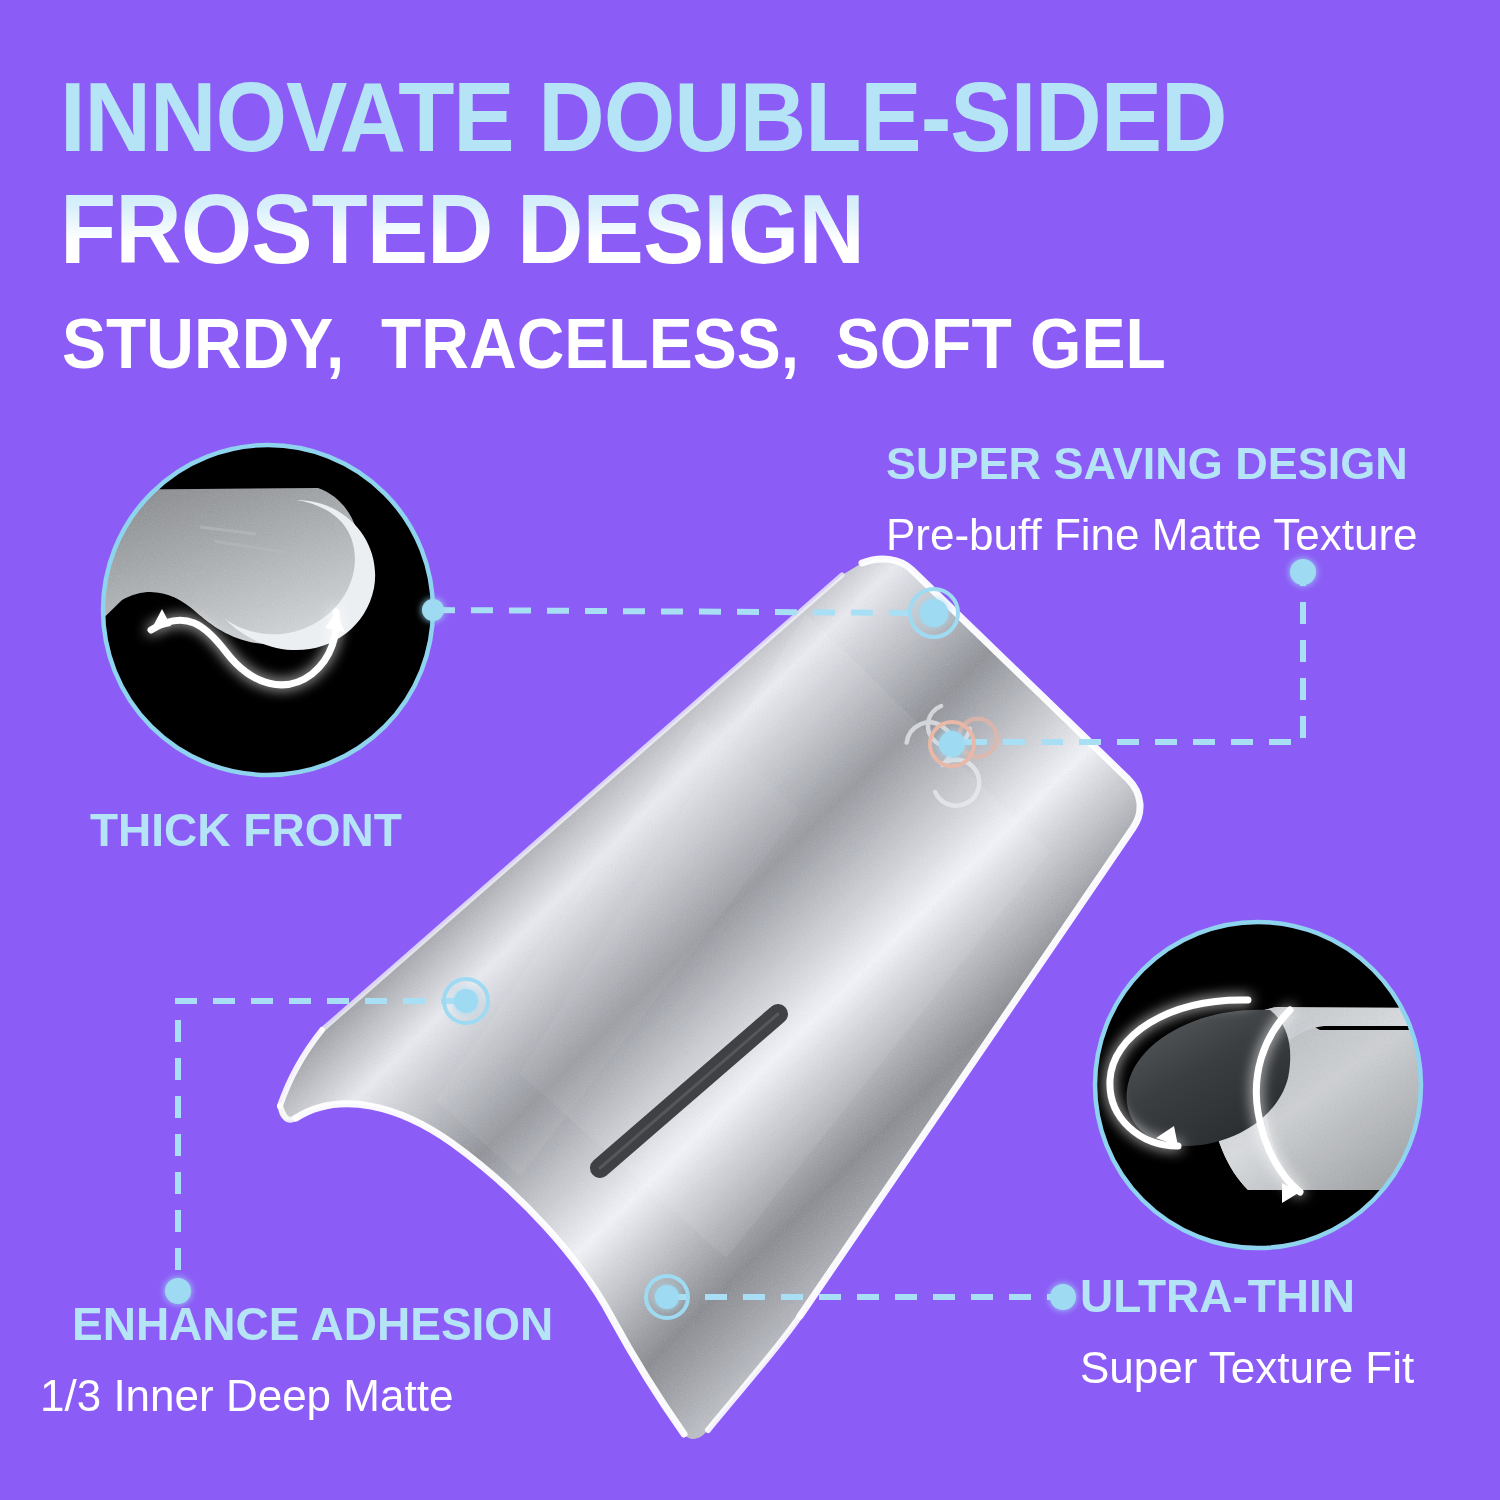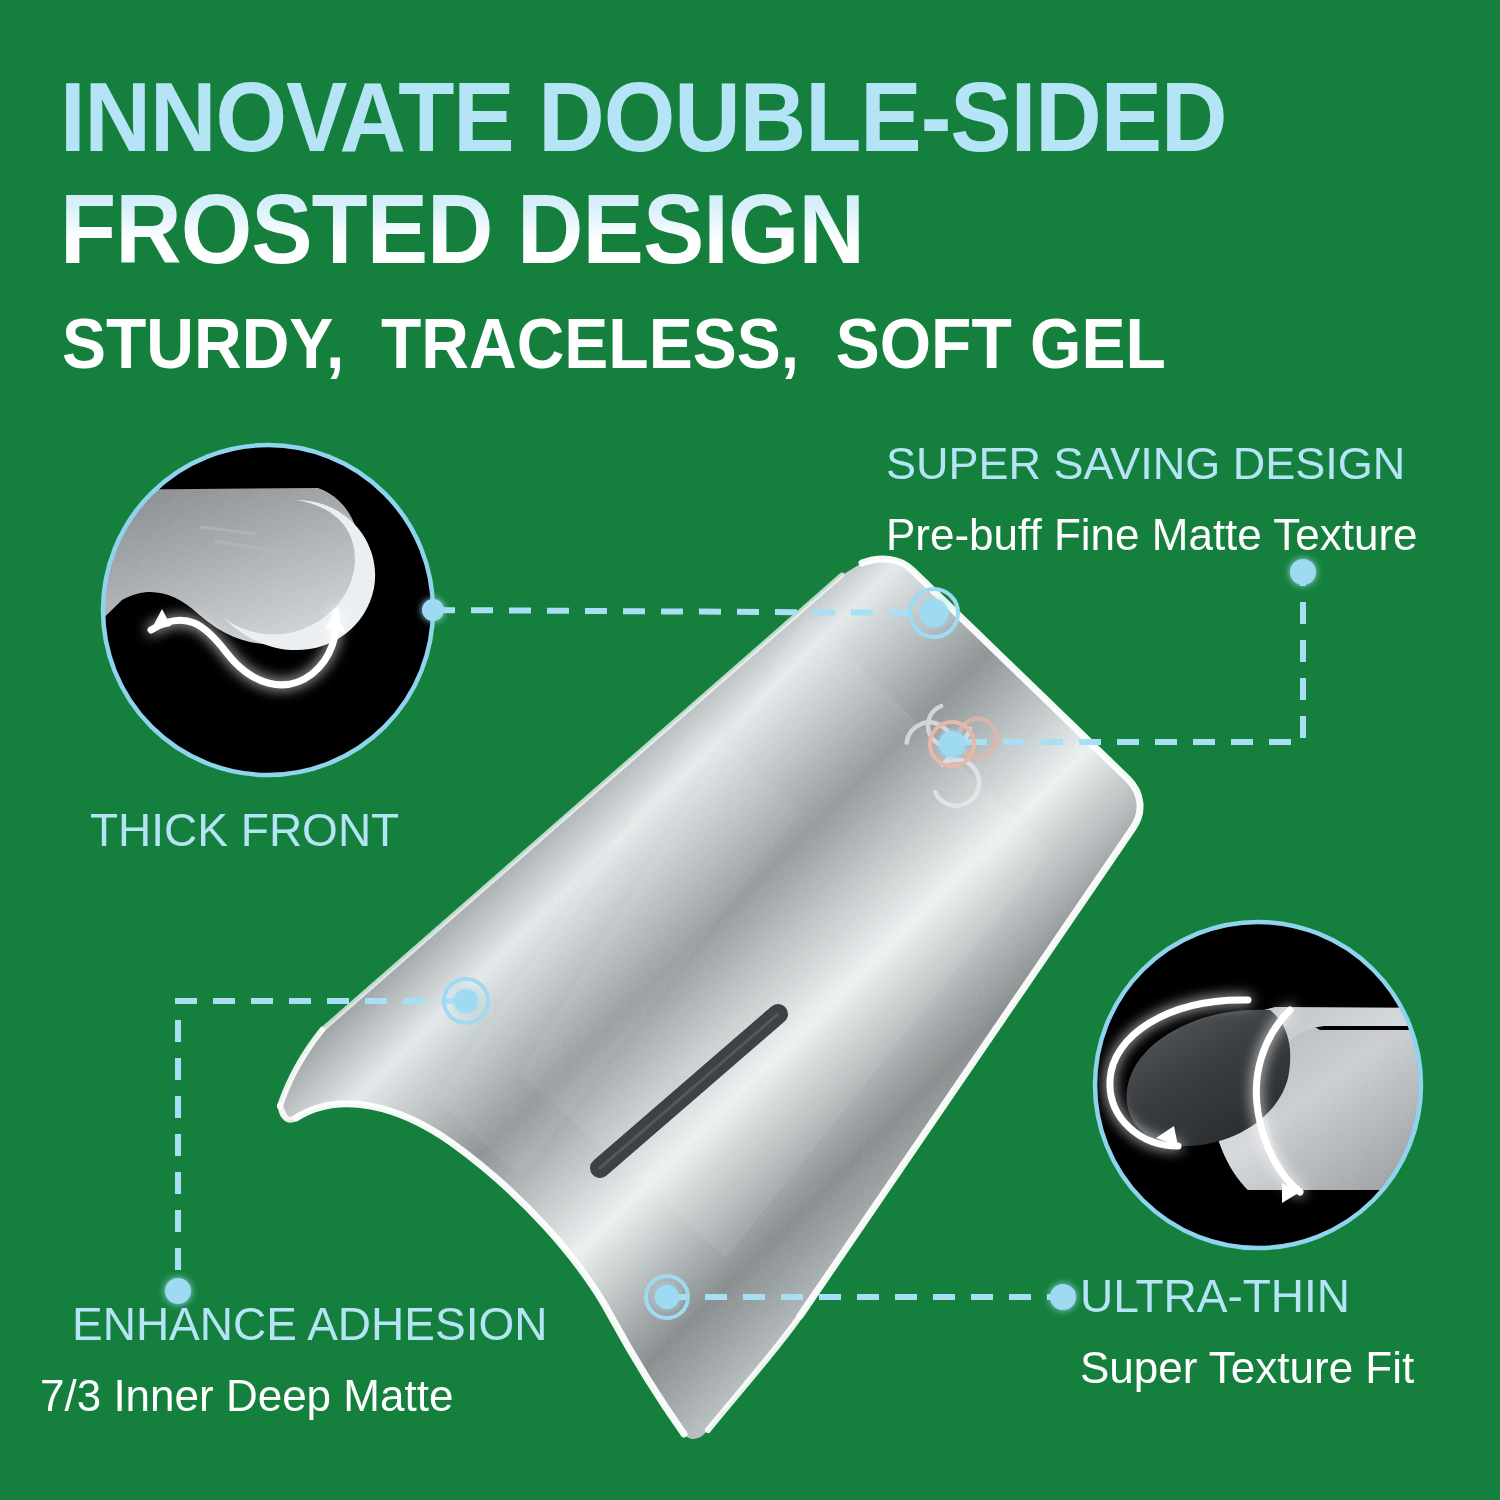--- a/index.html
+++ b/index.html
@@ -9,7 +9,7 @@
     position:relative;
     -webkit-font-smoothing:antialiased;
   }
-  #stage{position:absolute;inset:0;background:#15803d;}
+  #stage{position:absolute;inset:0;background:#8b5cf6;}
 
   
   .headline{position:absolute;left:60px;top:68px;width:1420px;}

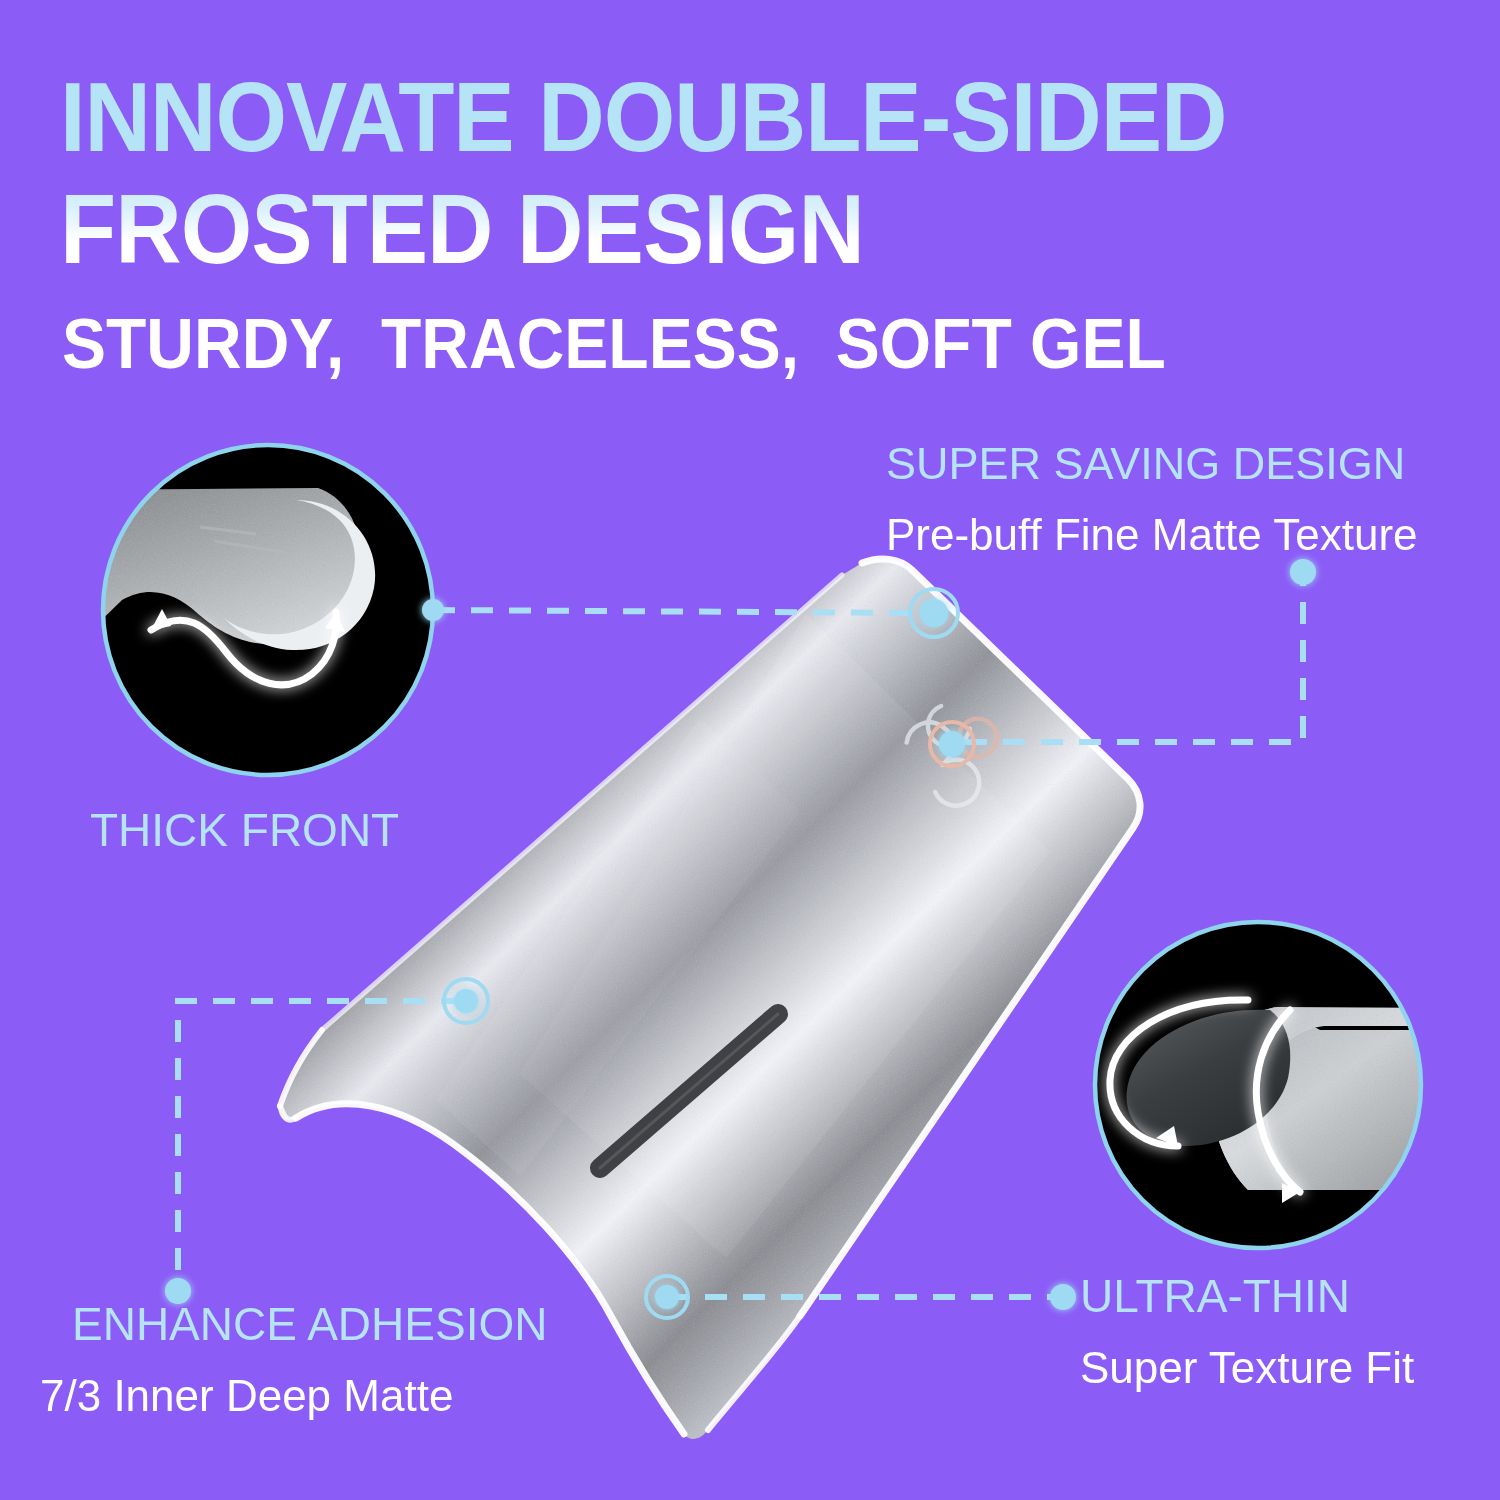--- a/index.html
+++ b/index.html
@@ -38,7 +38,7 @@
   
   .callout{position:absolute;}
   .c-title{
-    color:#b6e4f7;font-weight:400;font-size:46px;line-height:1.05;white-space:nowrap;
+    color:#b6e4f7;font-weight:700;font-size:46px;line-height:1.05;white-space:nowrap;
   }
   .c-sub{
     color:#ffffff;font-weight:400;font-size:44px;line-height:1.1;white-space:nowrap;margin-top:24px;

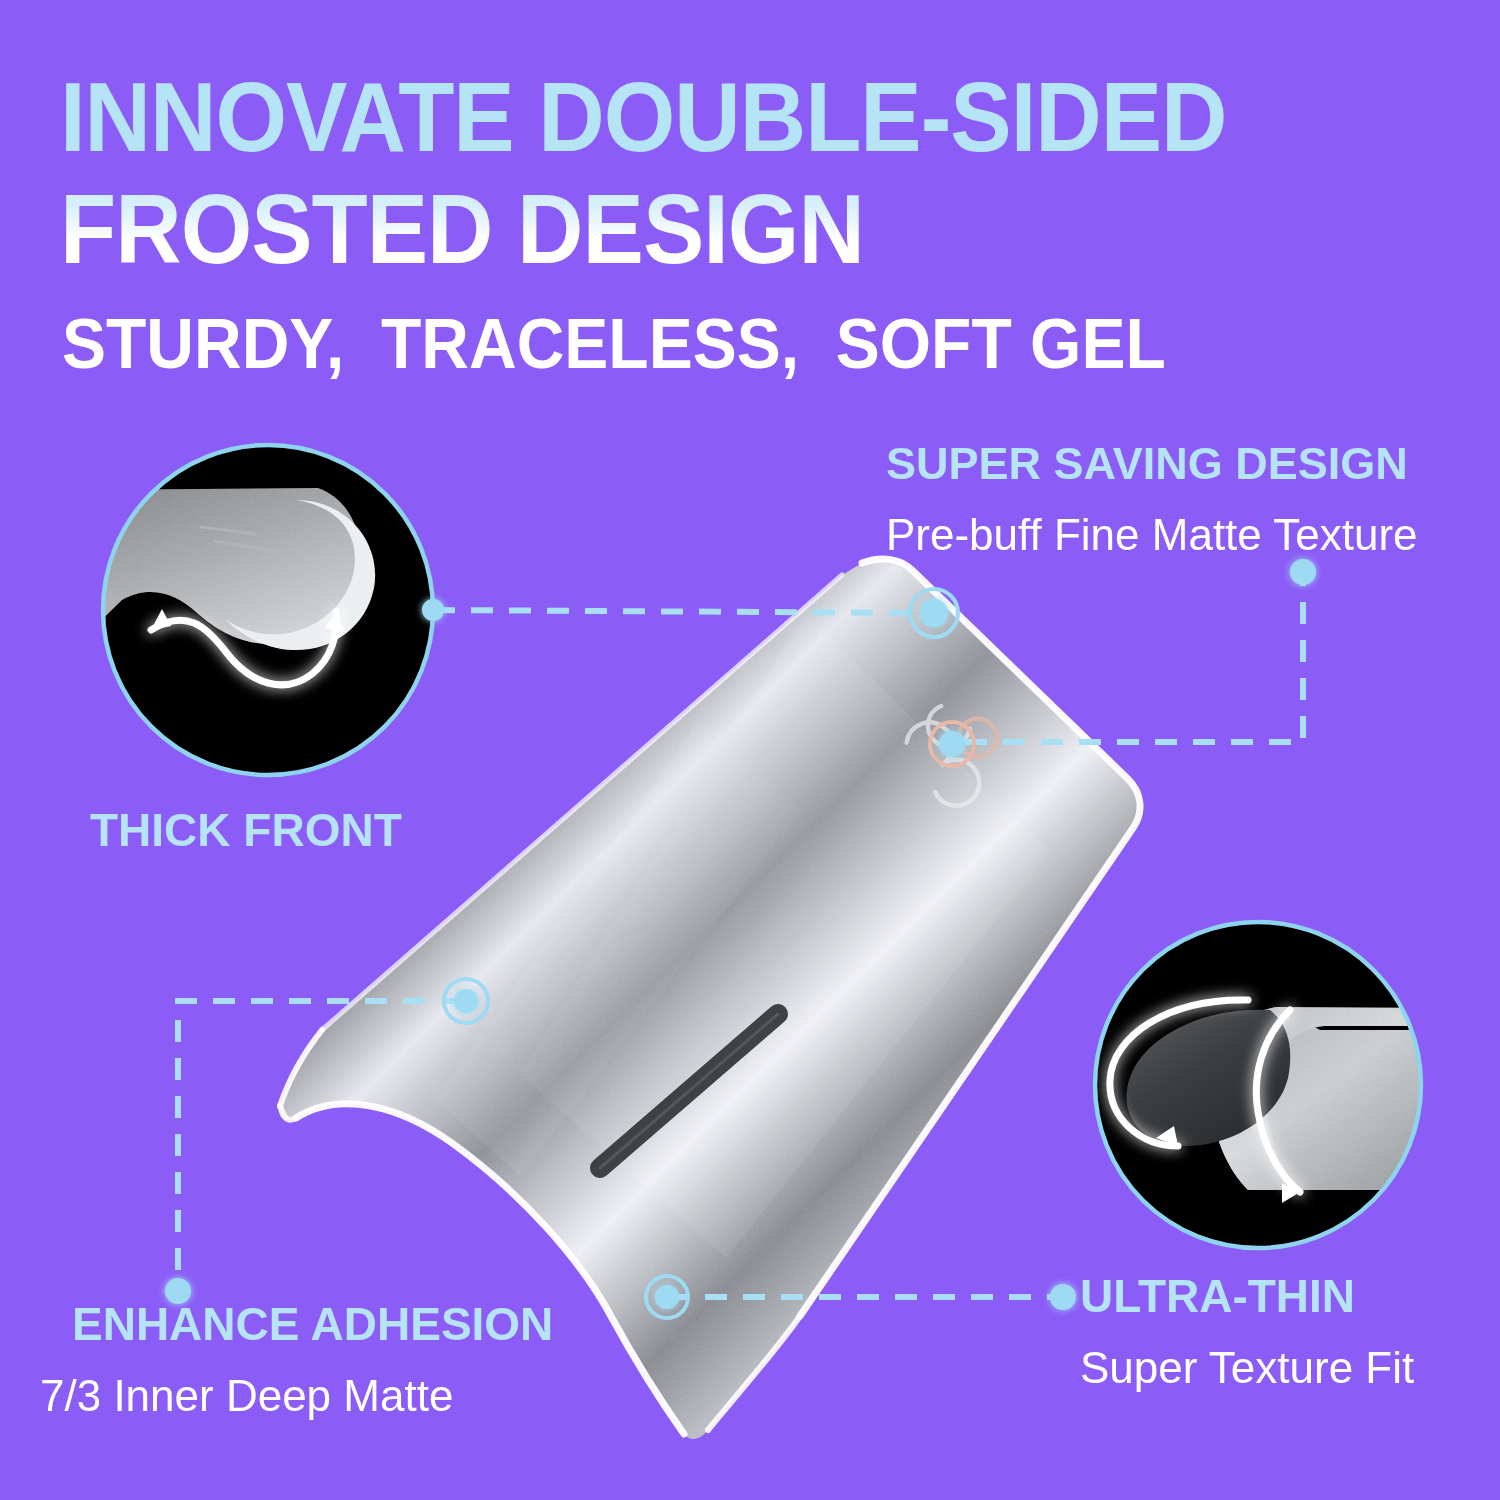--- a/index.html
+++ b/index.html
@@ -339,7 +339,7 @@
 
   <div class="callout co-bottomleft">
     <div class="c-title">ENHANCE ADHESION</div>
-    <div class="c-sub">7/3 Inner Deep Matte</div>
+    <div class="c-sub">1/3 Inner Deep Matte</div>
   </div>
 
   <div class="callout co-bottomright">

